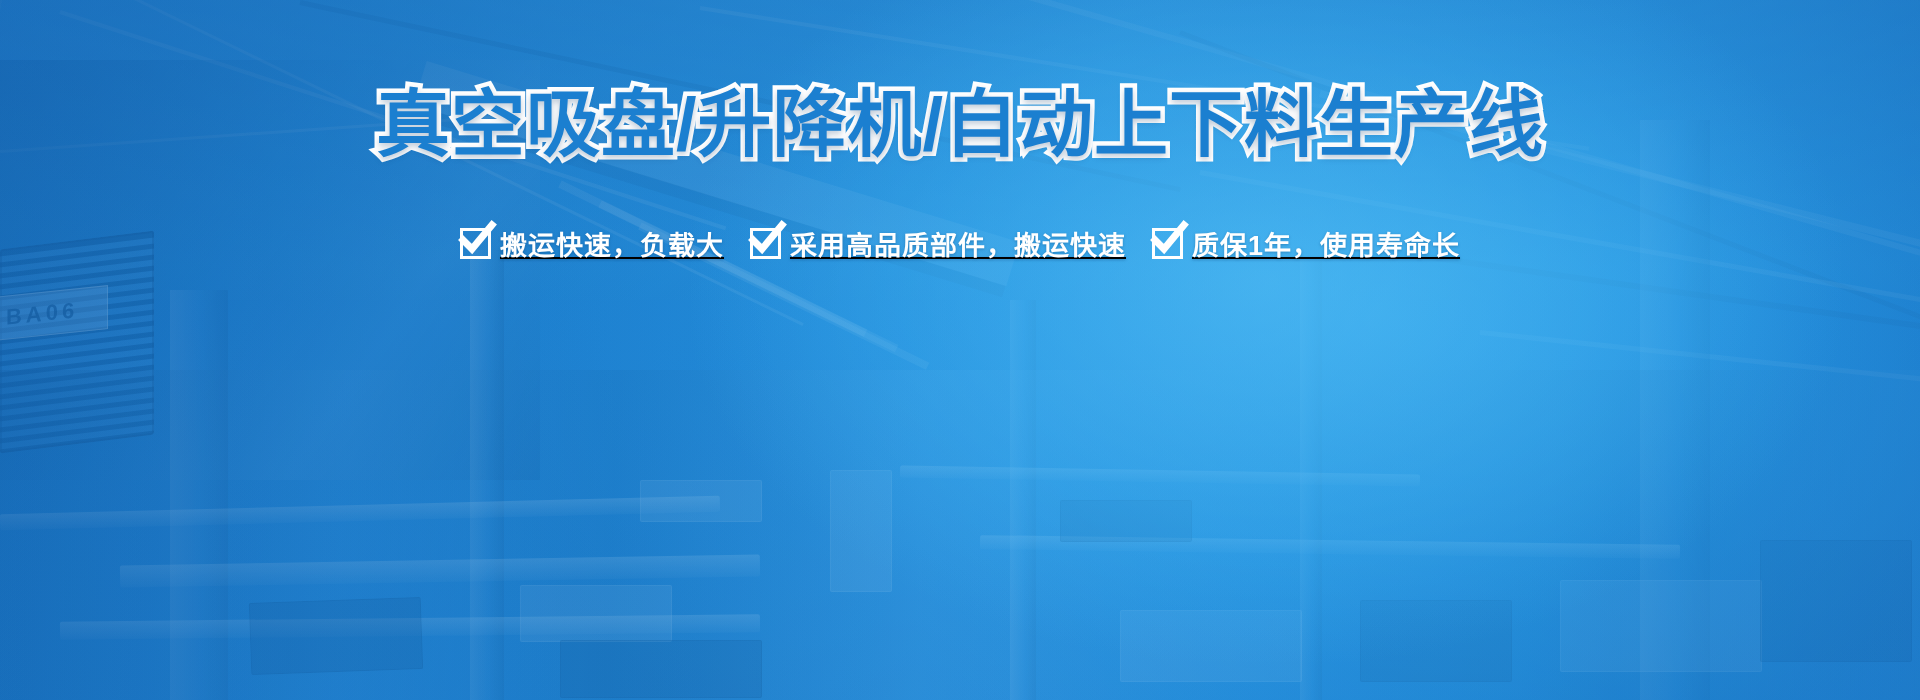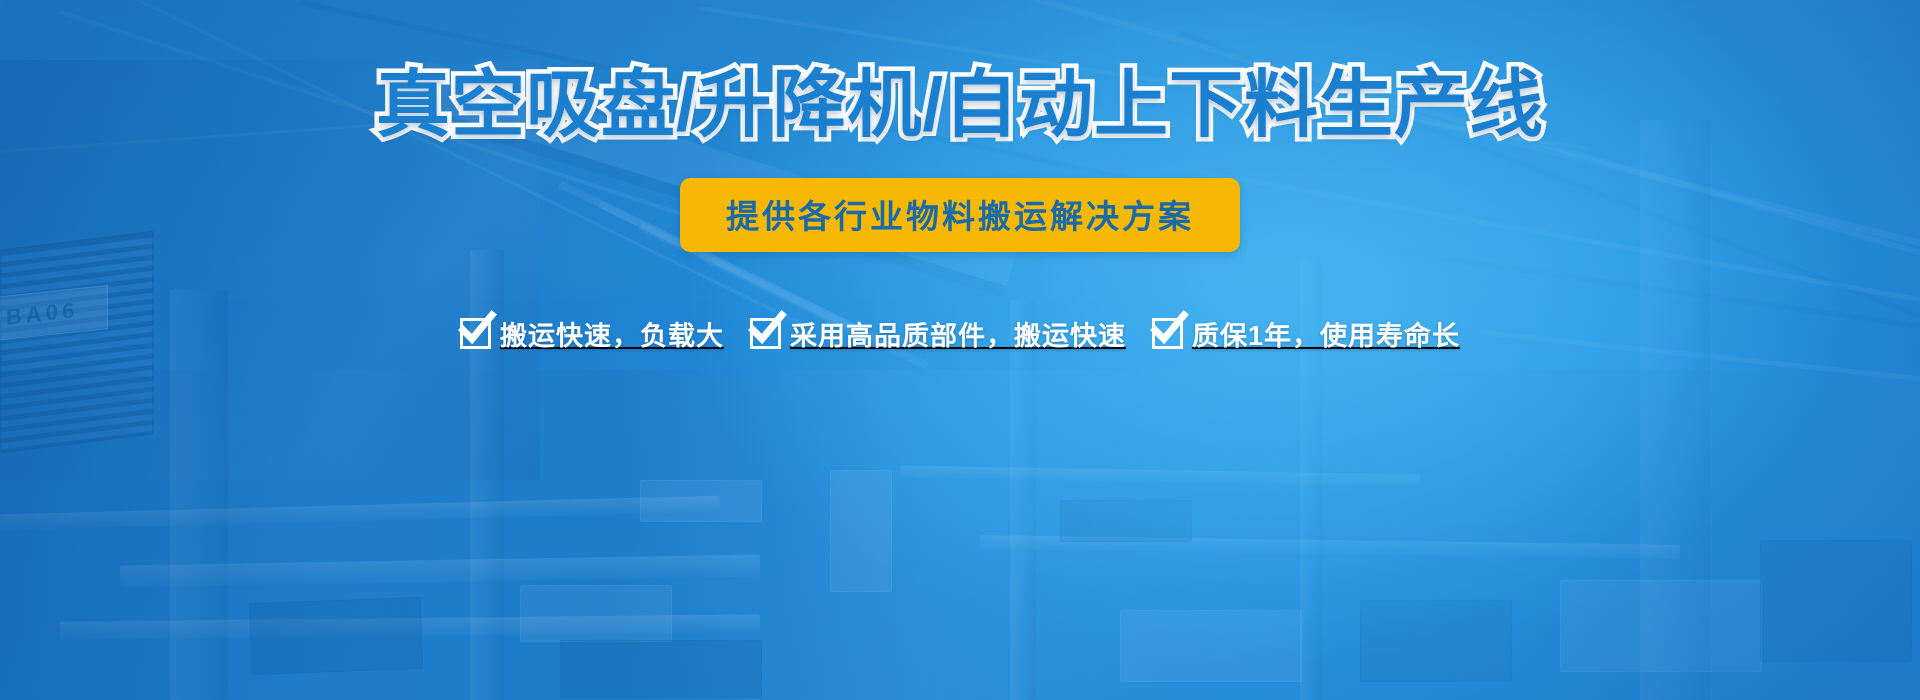--- a/index.html
+++ b/index.html
@@ -139,7 +139,7 @@
   }
 
   .headline {
-    margin-top: 68px;
+    margin-top: 88px;
     font-size: 74px;
     font-weight: 700;
     line-height: 1;

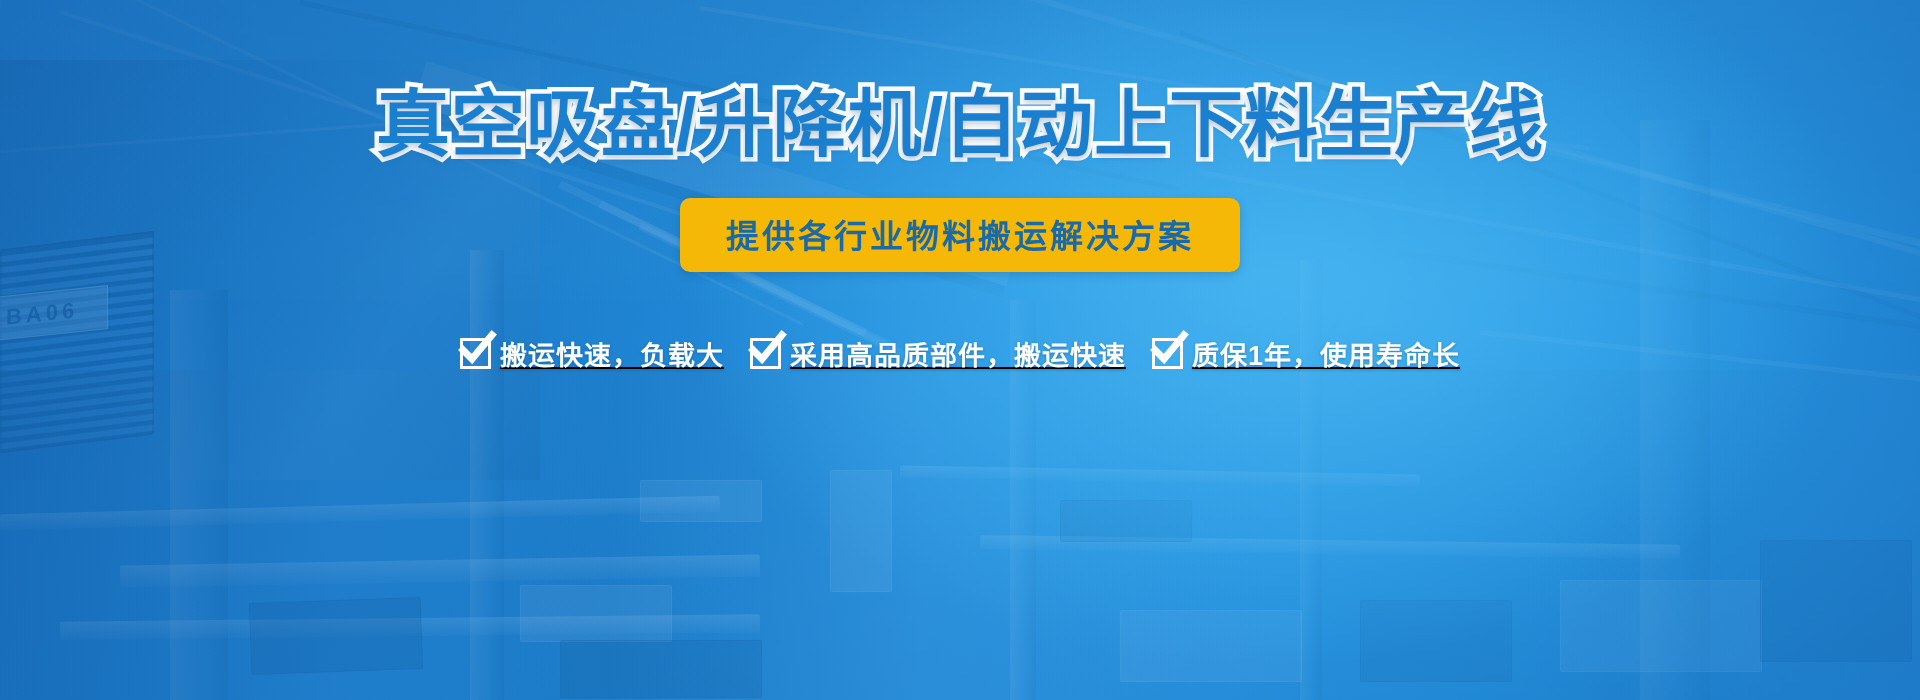--- a/index.html
+++ b/index.html
@@ -265,7 +265,6 @@
 
     <div class="headline">真空吸盘/升降机/自动上下料生产线</div>
 
-    <div class="subtitle-pill">提供各行业物料搬运解决方案</div>
 
     <div class="features">
 

